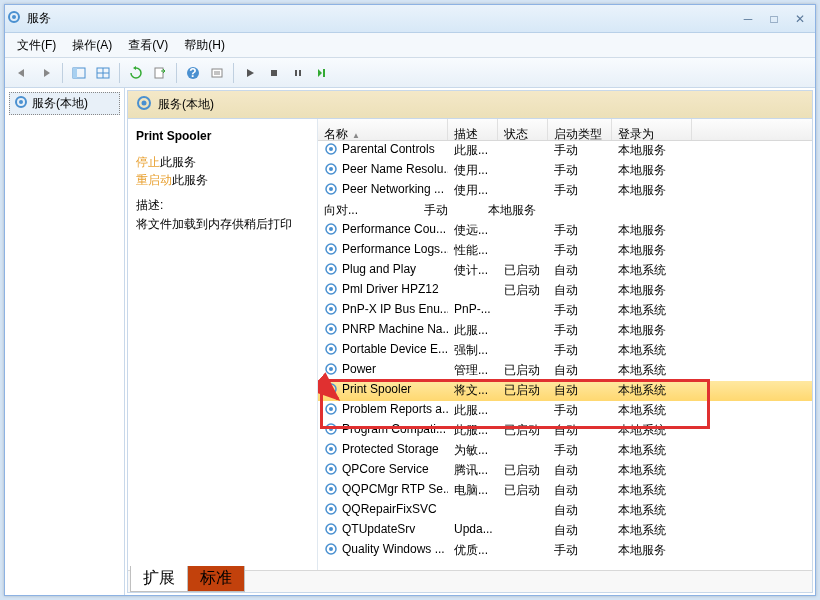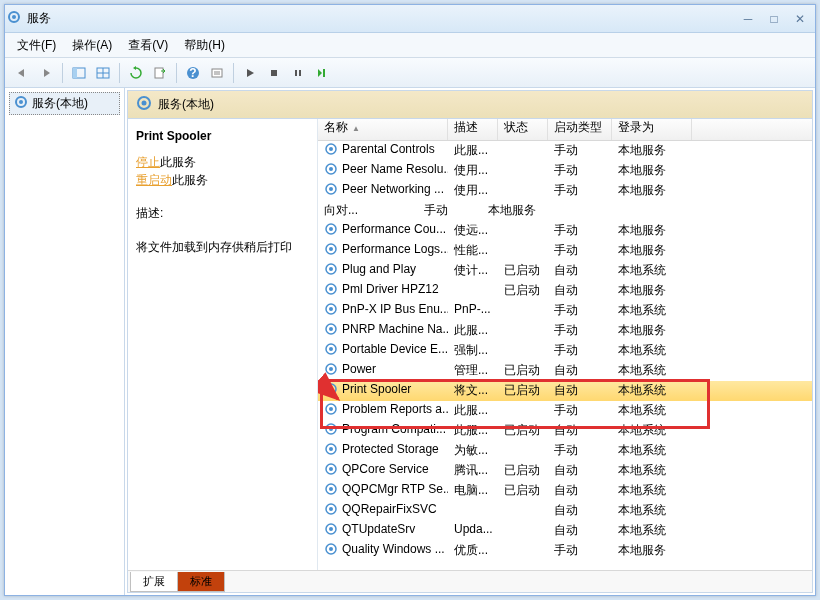--- a/index.html
+++ b/index.html
@@ -28,7 +28,7 @@
 .detail .desc{margin-top:17px}
 .listwrap{flex:1;overflow:hidden;position:relative}
 .cols{display:flex;background:linear-gradient(#fdfdfd,#f0f0f0);border-bottom:1px solid #d8d8d8;height:22px}
-.col{padding:0 6px;border-right:1px solid #e0e0e0;overflow:hidden;white-space:nowrap}
+.col{padding:7px 6px;border-right:1px solid #e0e0e0;overflow:hidden;white-space:nowrap}
 .col.sort::after{content:"▲";font-size:8px;color:#888;margin-left:4px}
 .rows{overflow-y:scroll;height:calc(100% - 22px)}
 .row{display:flex;height:20px;align-items:flex-start}

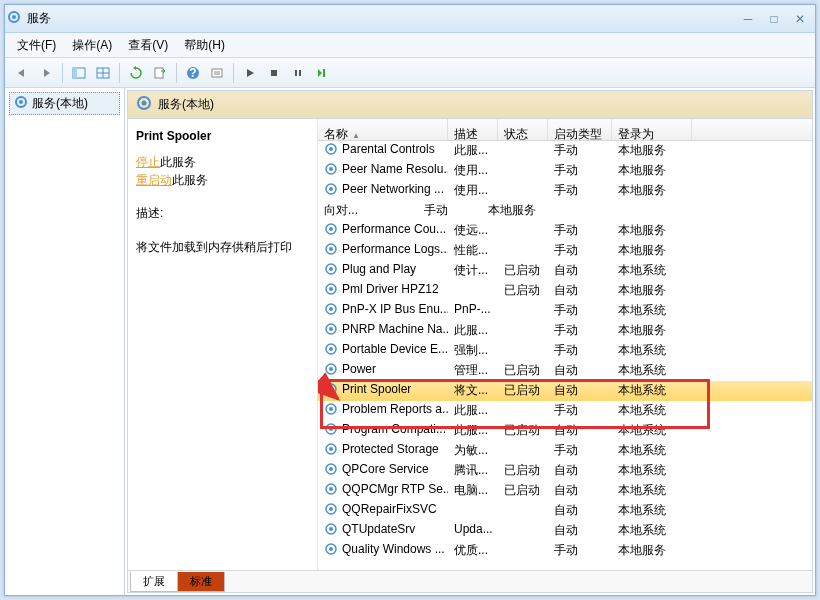--- a/index.html
+++ b/index.html
@@ -22,7 +22,7 @@
 .split{flex:1;display:flex;overflow:hidden}
 .detail{width:190px;padding:10px 8px;border-right:1px solid #e0e8f0;overflow:hidden}
 .detail h3{font-size:12px;font-weight:bold;margin-bottom:10px}
-.link{color:#0066cc;text-decoration:underline;cursor:pointer;line-height:18px}
+.link{color:#0066cc;cursor:pointer;line-height:18px}
 .link.orange{color:#e8a030}
 .detail .lbl{margin-top:16px}
 .detail .desc{margin-top:17px}

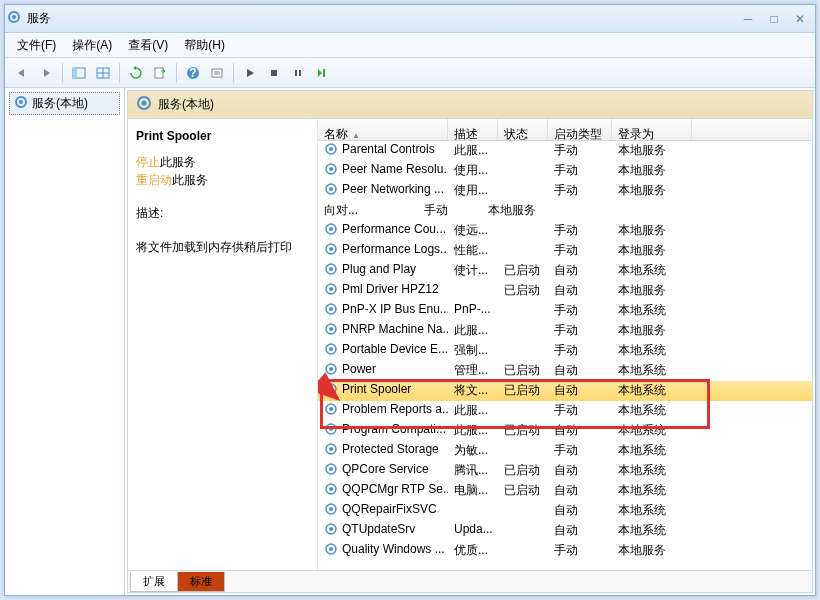--- a/index.html
+++ b/index.html
@@ -24,7 +24,7 @@
 .detail h3{font-size:12px;font-weight:bold;margin-bottom:10px}
 .link{color:#0066cc;cursor:pointer;line-height:18px}
 .link.orange{color:#e8a030}
-.detail .lbl{margin-top:16px}
+.detail .lbl{margin-top:8px}
 .detail .desc{margin-top:17px}
 .listwrap{flex:1;overflow:hidden;position:relative}
 .cols{display:flex;background:linear-gradient(#fdfdfd,#f0f0f0);border-bottom:1px solid #d8d8d8;height:22px}

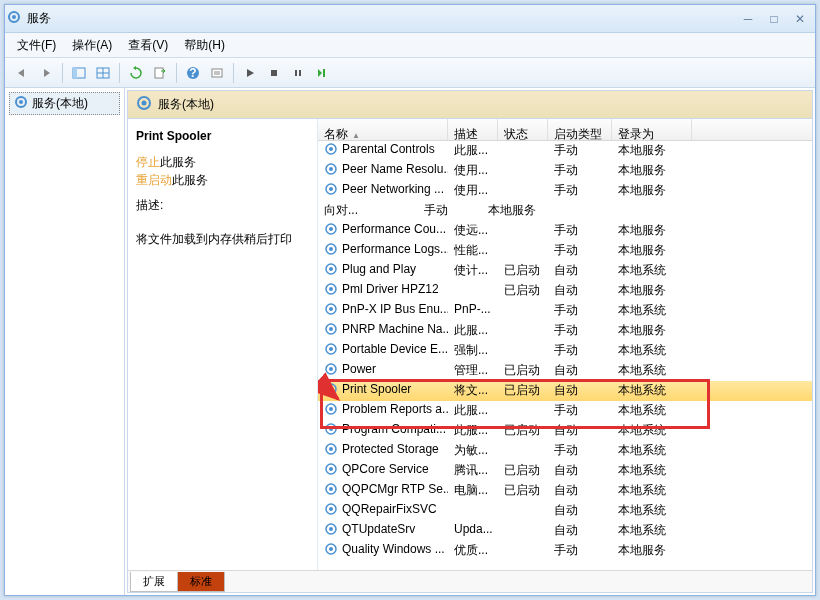--- a/index.html
+++ b/index.html
@@ -25,7 +25,7 @@
 .link{color:#0066cc;cursor:pointer;line-height:18px}
 .link.orange{color:#e8a030}
 .detail .lbl{margin-top:8px}
-.detail .desc{margin-top:17px}
+.detail .desc{margin-top:2px}
 .listwrap{flex:1;overflow:hidden;position:relative}
 .cols{display:flex;background:linear-gradient(#fdfdfd,#f0f0f0);border-bottom:1px solid #d8d8d8;height:22px}
 .col{padding:7px 6px;border-right:1px solid #e0e0e0;overflow:hidden;white-space:nowrap}

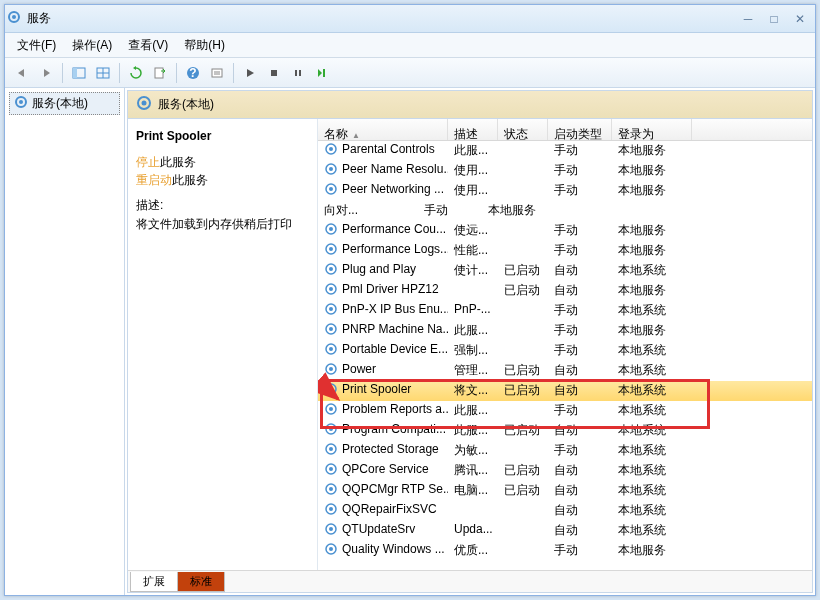--- a/index.html
+++ b/index.html
@@ -37,7 +37,7 @@
 .cell .gearico{margin-right:4px;flex-shrink:0}
 .c0{width:130px}.c1{width:50px}.c2{width:50px}.c3{width:64px}.c4{width:80px}
 .tabs{height:22px;display:flex;align-items:flex-end;padding-left:2px;border-top:1px solid #d8d8d8;background:#f8f8f8}
-.tab{padding:2px 12px;border:1px solid #c0c0c0;border-top:none;background:#fff;margin-right:-1px;cursor:default;font-size:11px}
+.tab{padding:2px 12px;border:1px solid #c0c0c0;border-top:none;background:#fff;margin-right:-1px;cursor:default;font-size:16px}
 .tab.inactive{background:#c2410c}
 .redbox{position:absolute;border:3px solid #e03030;pointer-events:none;z-index:10}
 .arrow{position:absolute;z-index:11;pointer-events:none}

